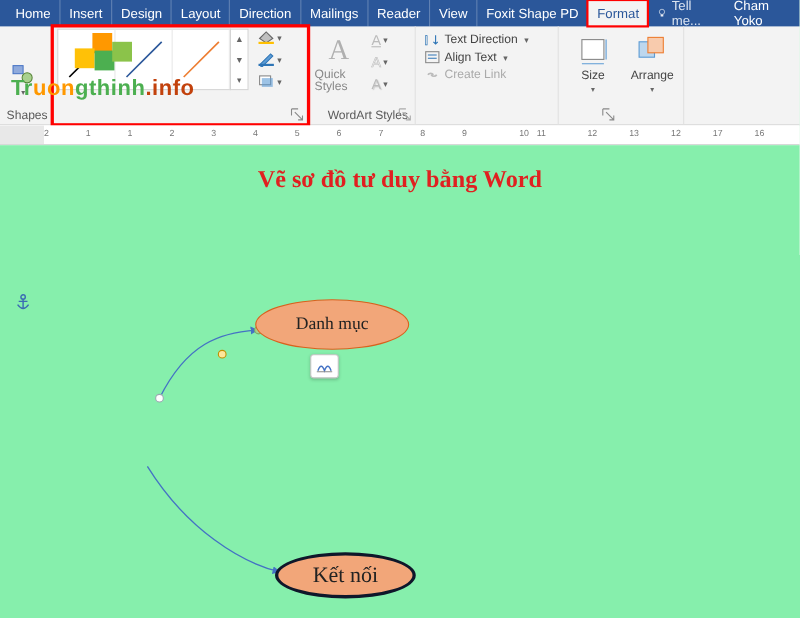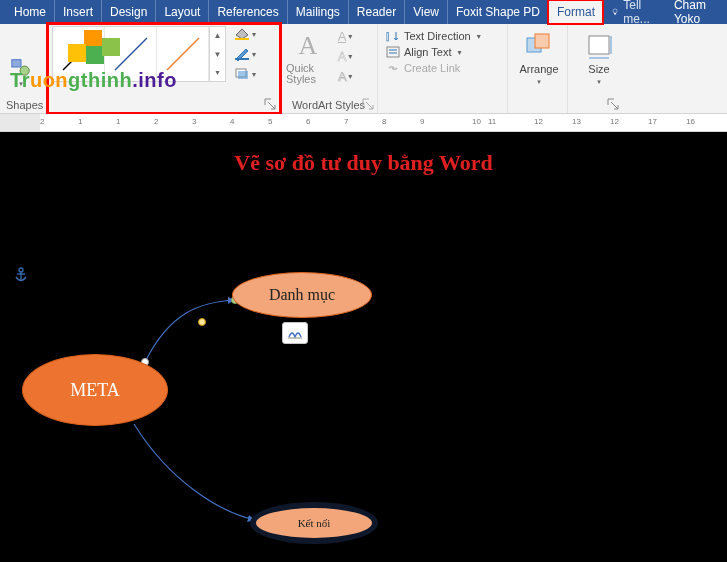--- a/index.html
+++ b/index.html
@@ -251,7 +251,7 @@
   <div class="tab">Insert</div>
   <div class="tab">Design</div>
   <div class="tab">Layout</div>
-  <div class="tab">References</div>
+  <div class="tab">Direction</div>
   <div class="tab">Mailings</div>
   <div class="tab">Reader</div>
   <div class="tab">View</div>

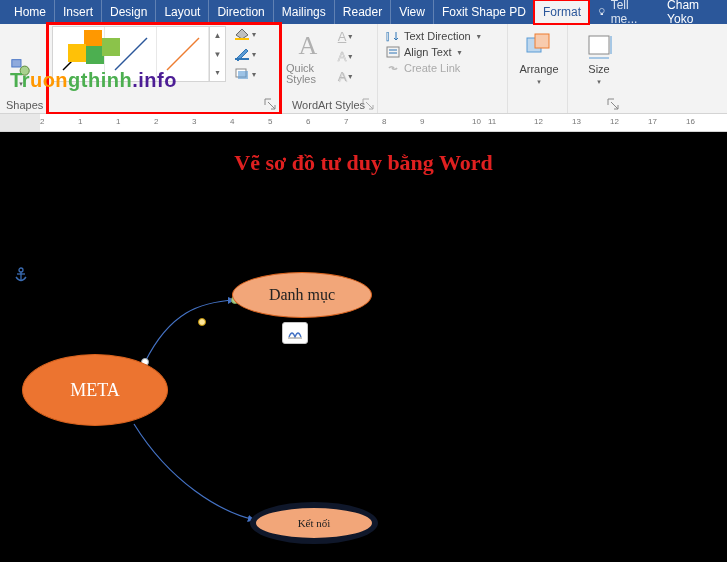--- a/index.html
+++ b/index.html
@@ -143,7 +143,7 @@
   .wm-text { font-size: 20px; letter-spacing: 0.5px; }
   .wm-text .g { color: #4caf50; }
   .wm-text .o { color: #ff9800; }
-  .wm-text .gray { color: #4c1d95; }
+  .wm-text .gray { color: #c2410c; }
   
   .wa-btn { width: 44px; height: 60px; display:flex; flex-direction:column; align-items:center; justify-content:center; gap:2px; color:#888; }
   .wa-a { font-size: 26px; color: #b0b0b0; font-family: "Times New Roman", serif; }

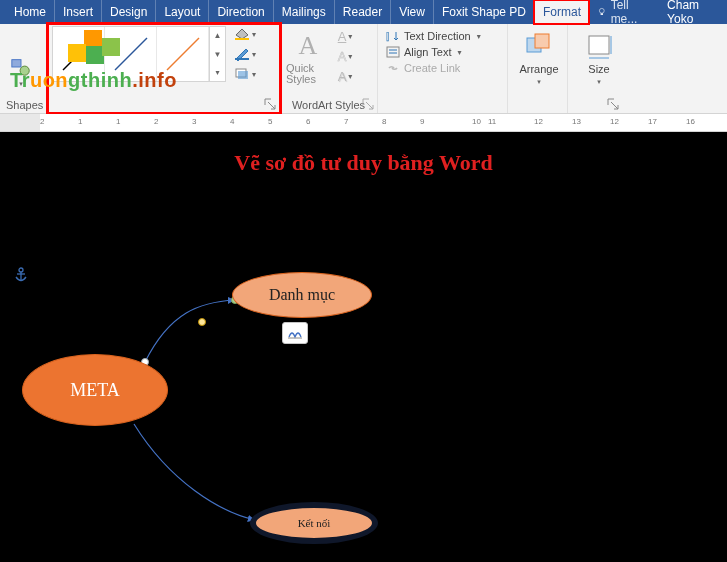--- a/index.html
+++ b/index.html
@@ -404,17 +404,6 @@
     </div>
   </div>
 
-  <div class="group" style="width:60px;">
-    <div class="big-btn">
-      <svg viewBox="0 0 28 28">
-          <rect x="2" y="6" width="14" height="14" fill="#bdd7ee" stroke="#5b9bd5"></rect>
-          <rect x="10" y="2" width="14" height="14" fill="#f8cbad" stroke="#ed7d31"></rect>
-        </svg>
-      <span>Arrange</span>
-      <span style="font-size:7px;color:#666">▾</span>
-    </div>
-  </div>
-
   <div class="group" style="width:54px;border-right:none;">
     <div class="big-btn">
       <svg viewBox="0 0 28 28">
@@ -428,6 +417,17 @@
     <svg class="dialog-launcher" viewBox="0 0 12 12">
         <path d="M1 1 H7 M1 1 V7 M4 4 L11 11 M11 7 V11 H7" stroke="#888" stroke-width="1" fill="none"></path>
       </svg>
+  </div>
+
+  <div class="group" style="width:60px;">
+    <div class="big-btn">
+      <svg viewBox="0 0 28 28">
+          <rect x="2" y="6" width="14" height="14" fill="#bdd7ee" stroke="#5b9bd5"></rect>
+          <rect x="10" y="2" width="14" height="14" fill="#f8cbad" stroke="#ed7d31"></rect>
+        </svg>
+      <span>Arrange</span>
+      <span style="font-size:7px;color:#666">▾</span>
+    </div>
   </div>
 </div>
 

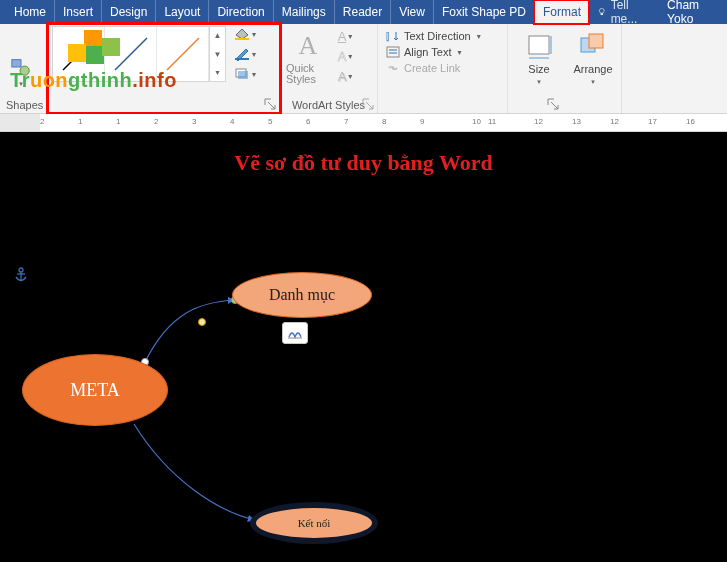--- a/index.html
+++ b/index.html
@@ -73,7 +73,7 @@
     position: relative;
   }
   .group-label {
-    text-align: center;
+    text-align: right;
     font-size: 11px;
     color: #5a5a5a;
     margin-top: auto;

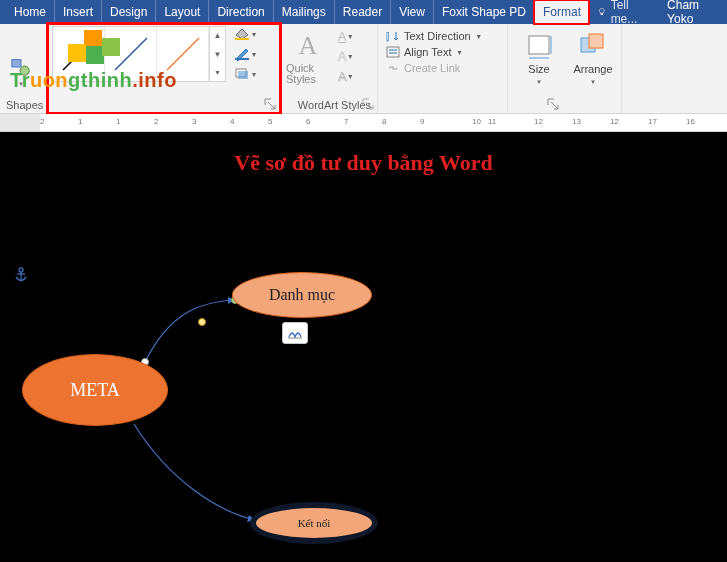--- a/index.html
+++ b/index.html
@@ -177,7 +177,7 @@
   
   .doc-area {
     position: relative;
-    background: #000000;
+    background: #86efac;
     height: 430px;
     overflow: hidden;
   }

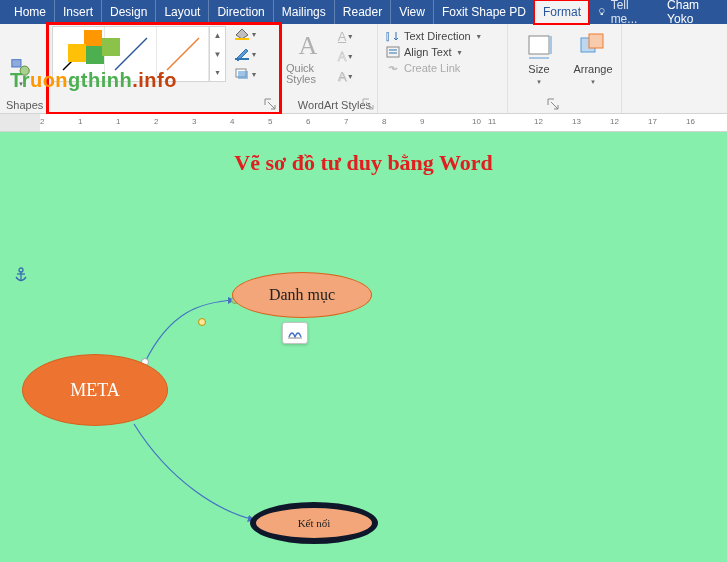--- a/index.html
+++ b/index.html
@@ -479,9 +479,6 @@
   <div class="handle" style="left:198px; top:186px; background:#ffe699; border-color:#bf9000;"></div>
   <div class="handle end" style="left:231px; top:164px;"></div>
 
-  <div class="shape-meta">
-    <span>META</span>
-  </div>
   <div class="shape-danhmuc">
     <span>Danh mục</span>
   </div>

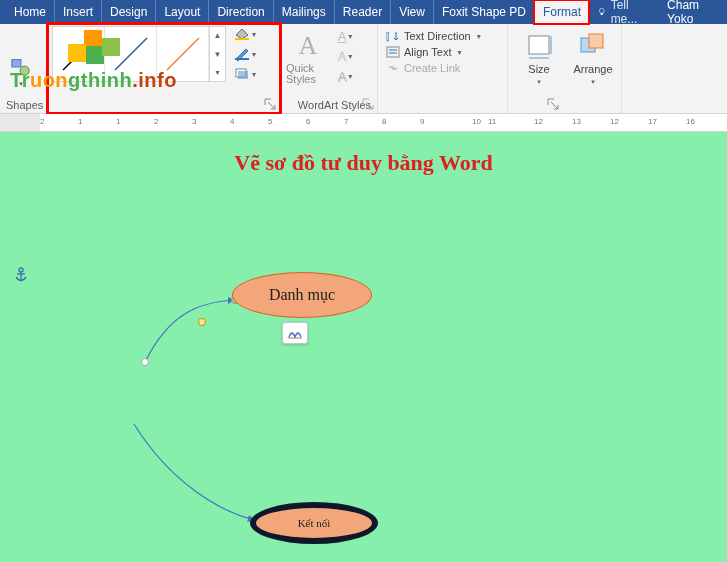--- a/index.html
+++ b/index.html
@@ -218,10 +218,10 @@
     left: 250px; top: 370px;
     width: 128px; height: 42px;
     background: #f2a679;
-    border: 6px solid #0f172a;
+    border: 3px solid #0f172a;
     border-radius: 50%;
     display:flex; align-items:center; justify-content:center;
-    color:#222; font-family:"Times New Roman",serif; font-size:11px;
+    color:#222; font-family:"Times New Roman",serif; font-size:20px;
   }
   .connector-svg {
     position:absolute; left:0; top:0; width:100%; height:100%;

